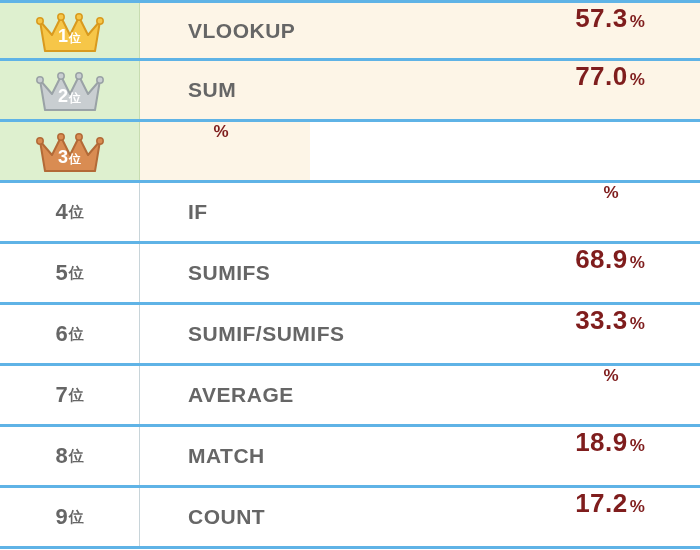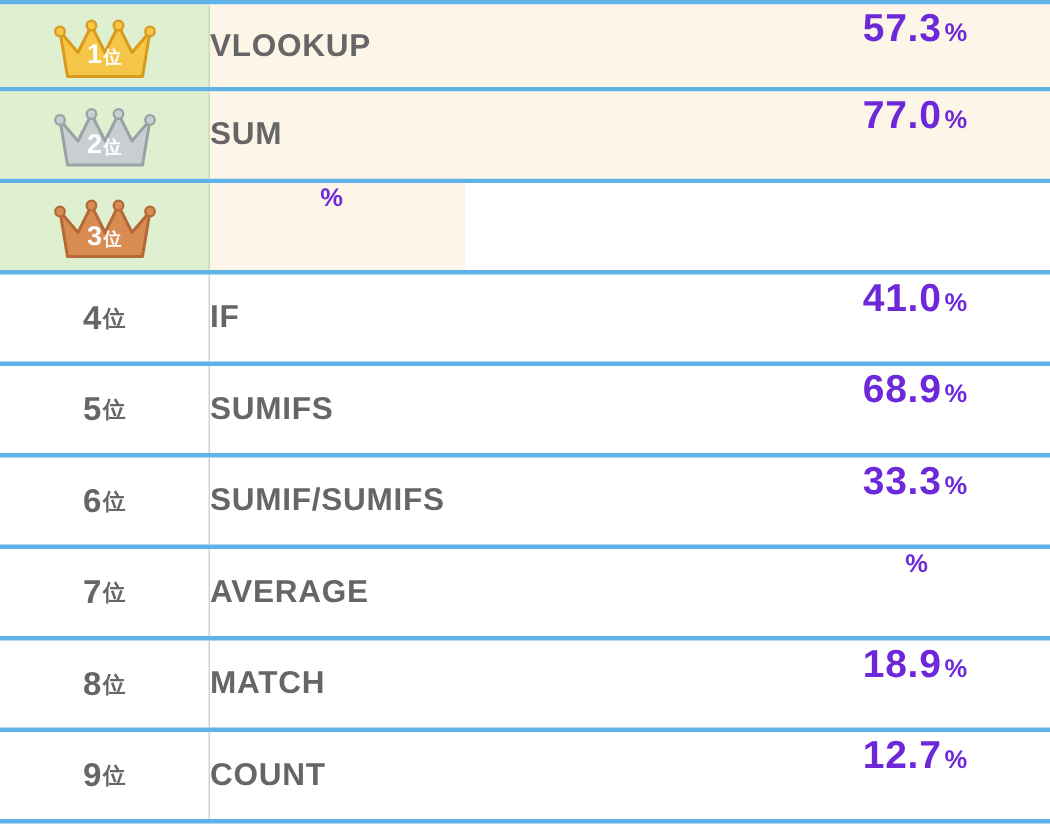--- a/index.html
+++ b/index.html
@@ -34,6 +34,7 @@
     flex: 1;
     display: flex;
     align-items: center;
+    padding-left: 48px;
     font-size: 21px;
     font-weight: 700;
     letter-spacing: 0.5px;

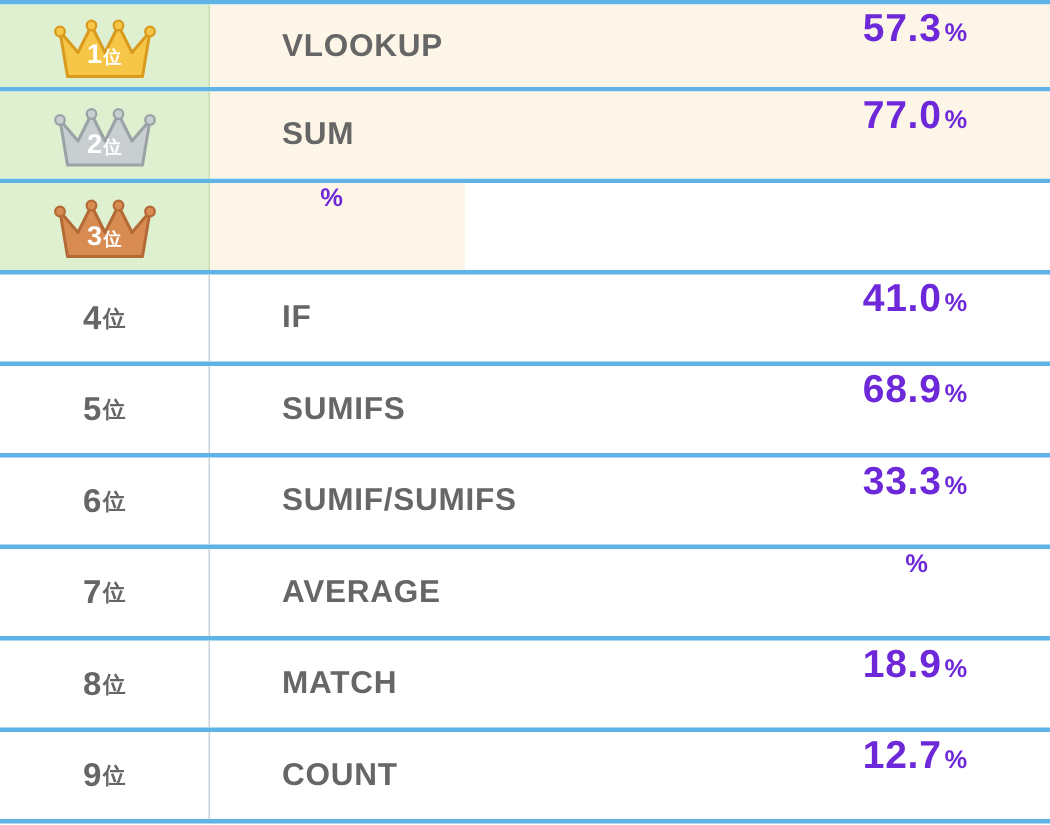--- a/index.html
+++ b/index.html
@@ -46,7 +46,7 @@
     align-items: baseline;
     justify-content: center;
     padding-right: 10px;
-    color: #6d28d9;
+    color: #7f1d1d;
   }
   .pct-big {
     font-size: 26px;

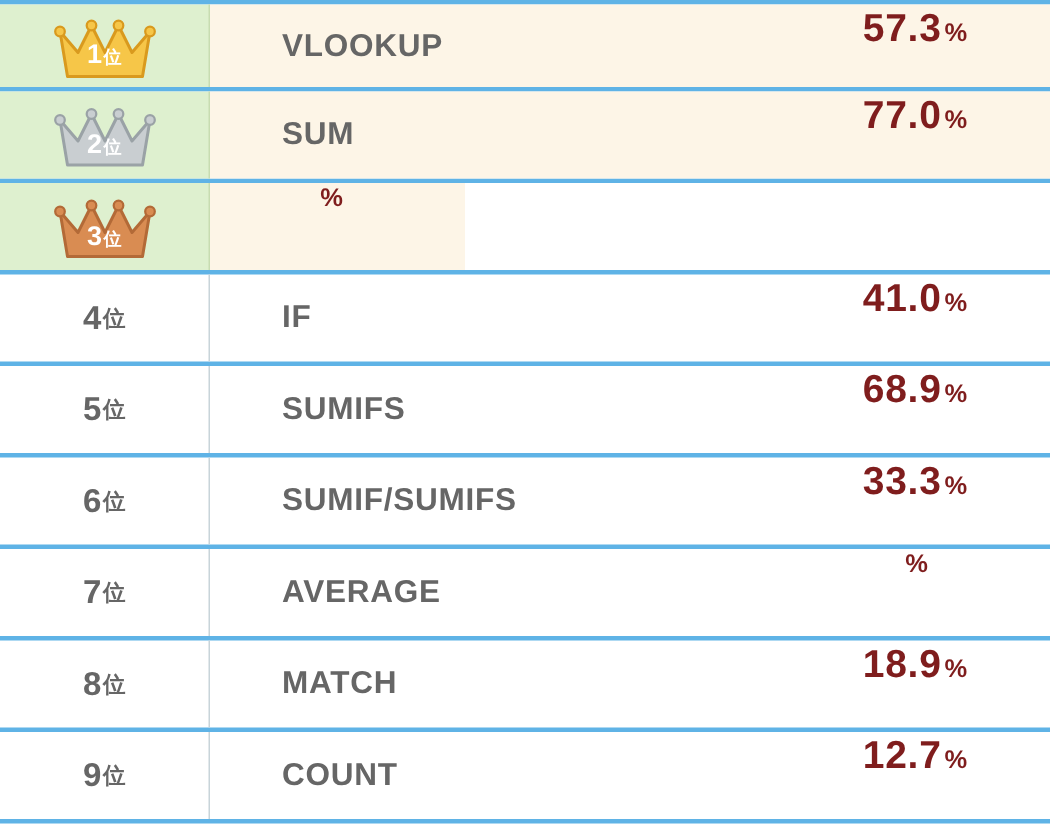--- a/index.html
+++ b/index.html
@@ -177,7 +177,6 @@
       </div>
       <div class="name-cell">IF</div>
       <div class="pct-cell">
-    <span class="pct-big">41.0</span>
     <span class="pct-suffix">%</span>
       </div>
     </div>

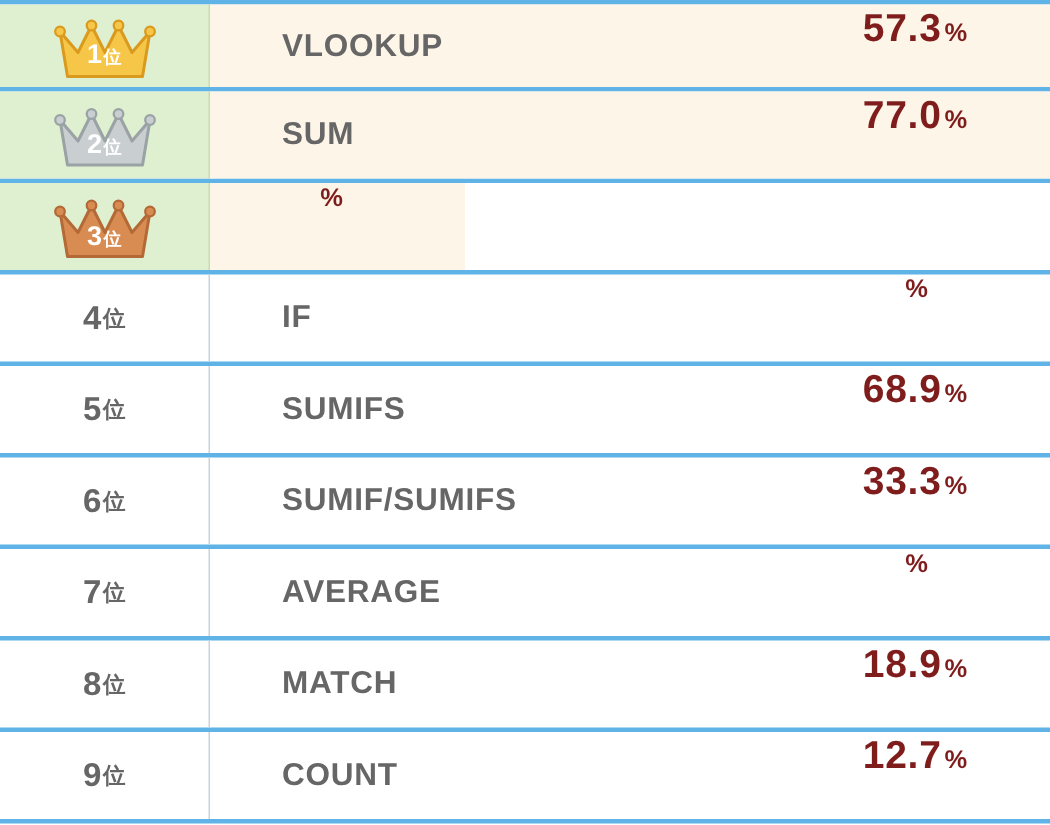--- a/index.html
+++ b/index.html
@@ -230,7 +230,7 @@
       </div>
       <div class="name-cell">COUNT</div>
       <div class="pct-cell">
-    <span class="pct-big">12.7</span>
+    <span class="pct-big">17.2</span>
     <span class="pct-suffix">%</span>
       </div>
     </div>

